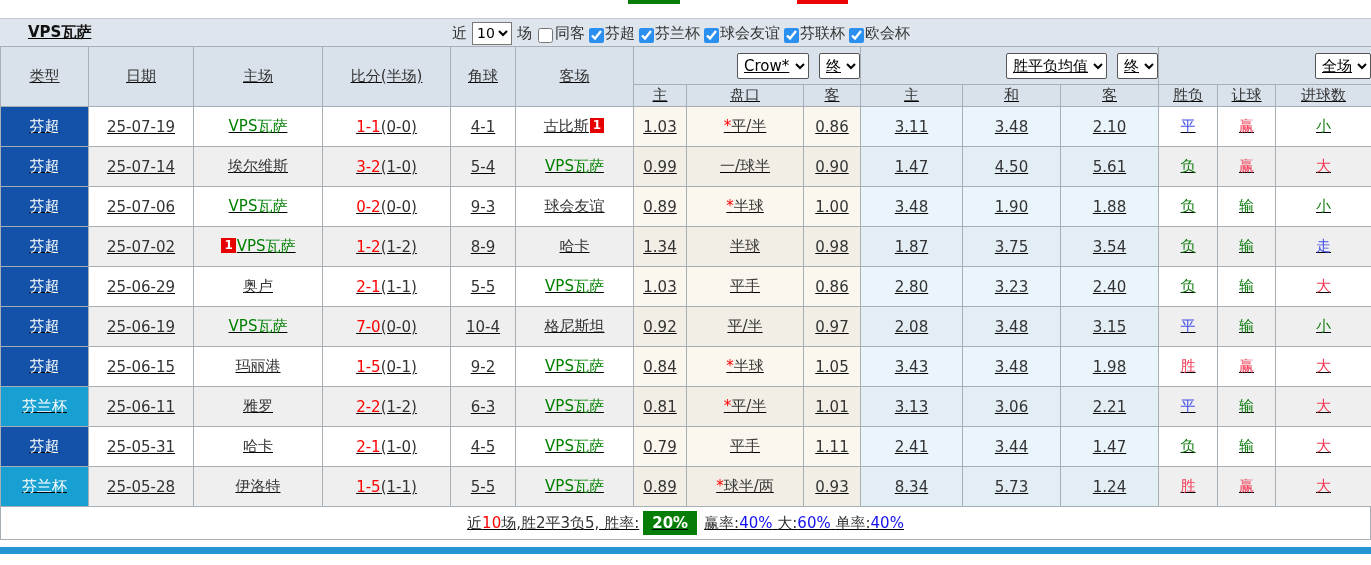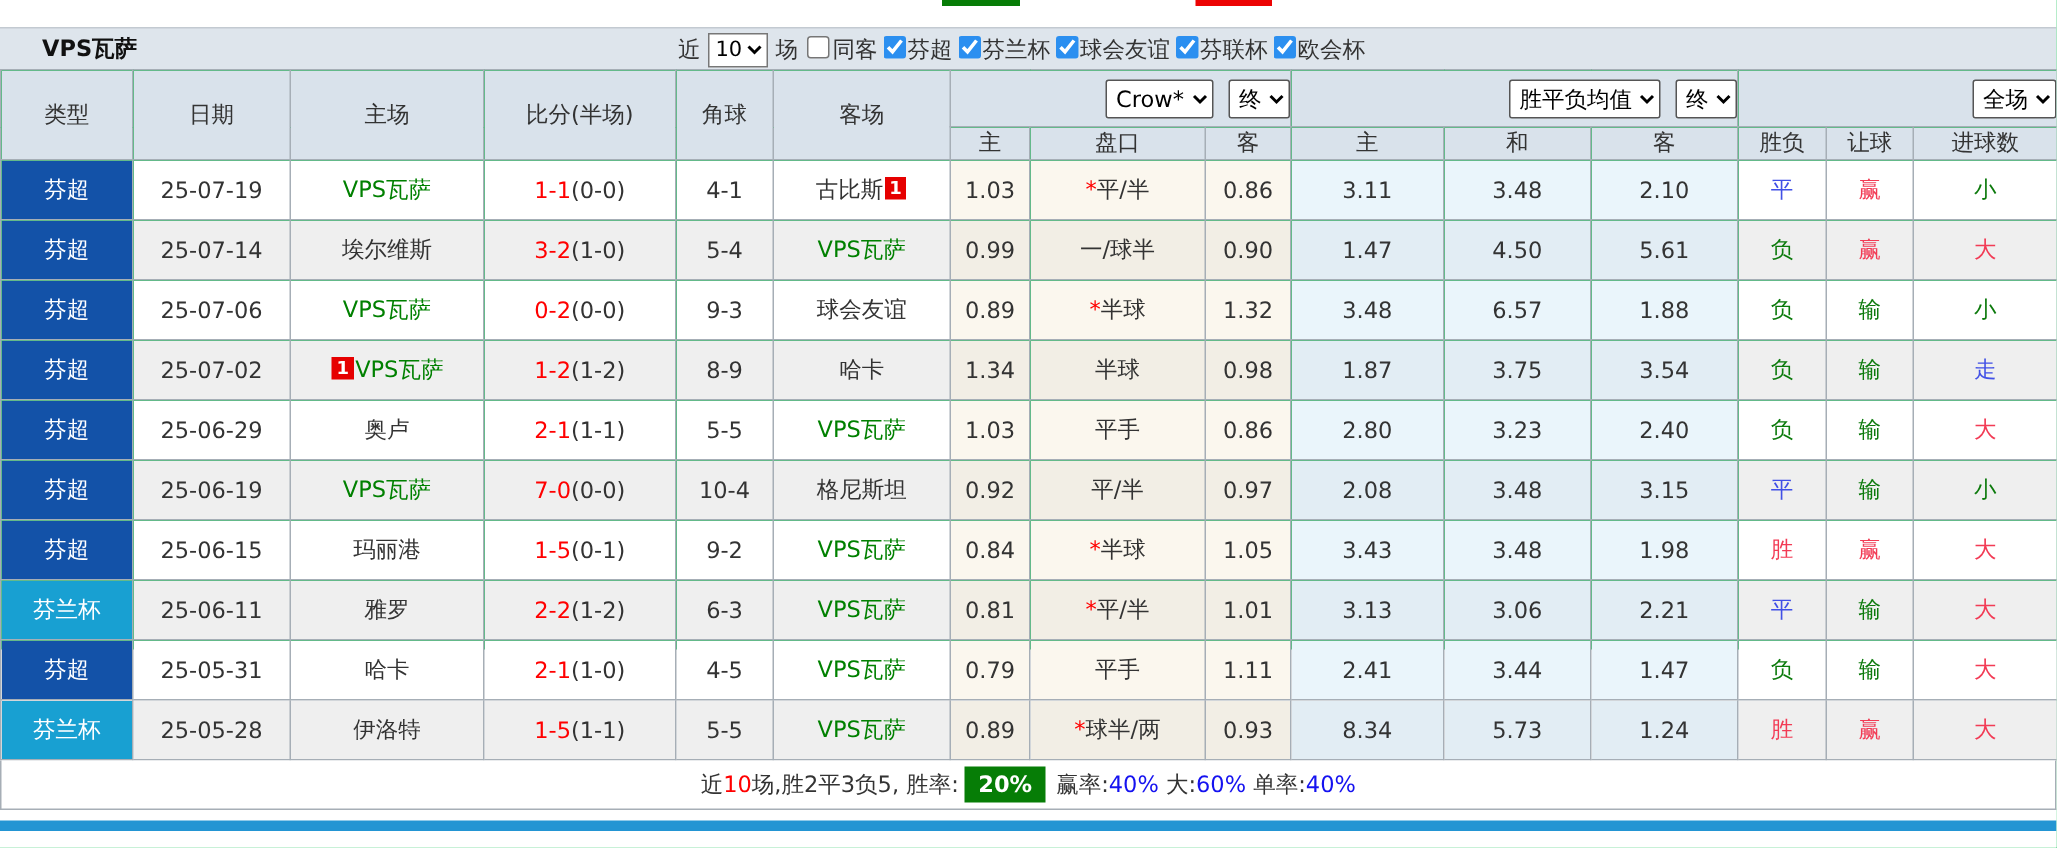--- a/index.html
+++ b/index.html
@@ -5,7 +5,7 @@
   * { box-sizing: border-box; margin: 0; padding: 0; }
   html,body { width:1371px; height:565px; overflow:hidden; background:#fff;
               font-family:"DejaVu Sans","Liberation Sans",sans-serif; }
-  .screen { width:1371px; height:433px; position:relative; background:#22c55e; }
+  .screen { width:1371px; height:433px; position:relative; background:#0f766e;text-decoration:underline; }
 
   
   .top-strip { height:18px; position:relative; background:#fff; }

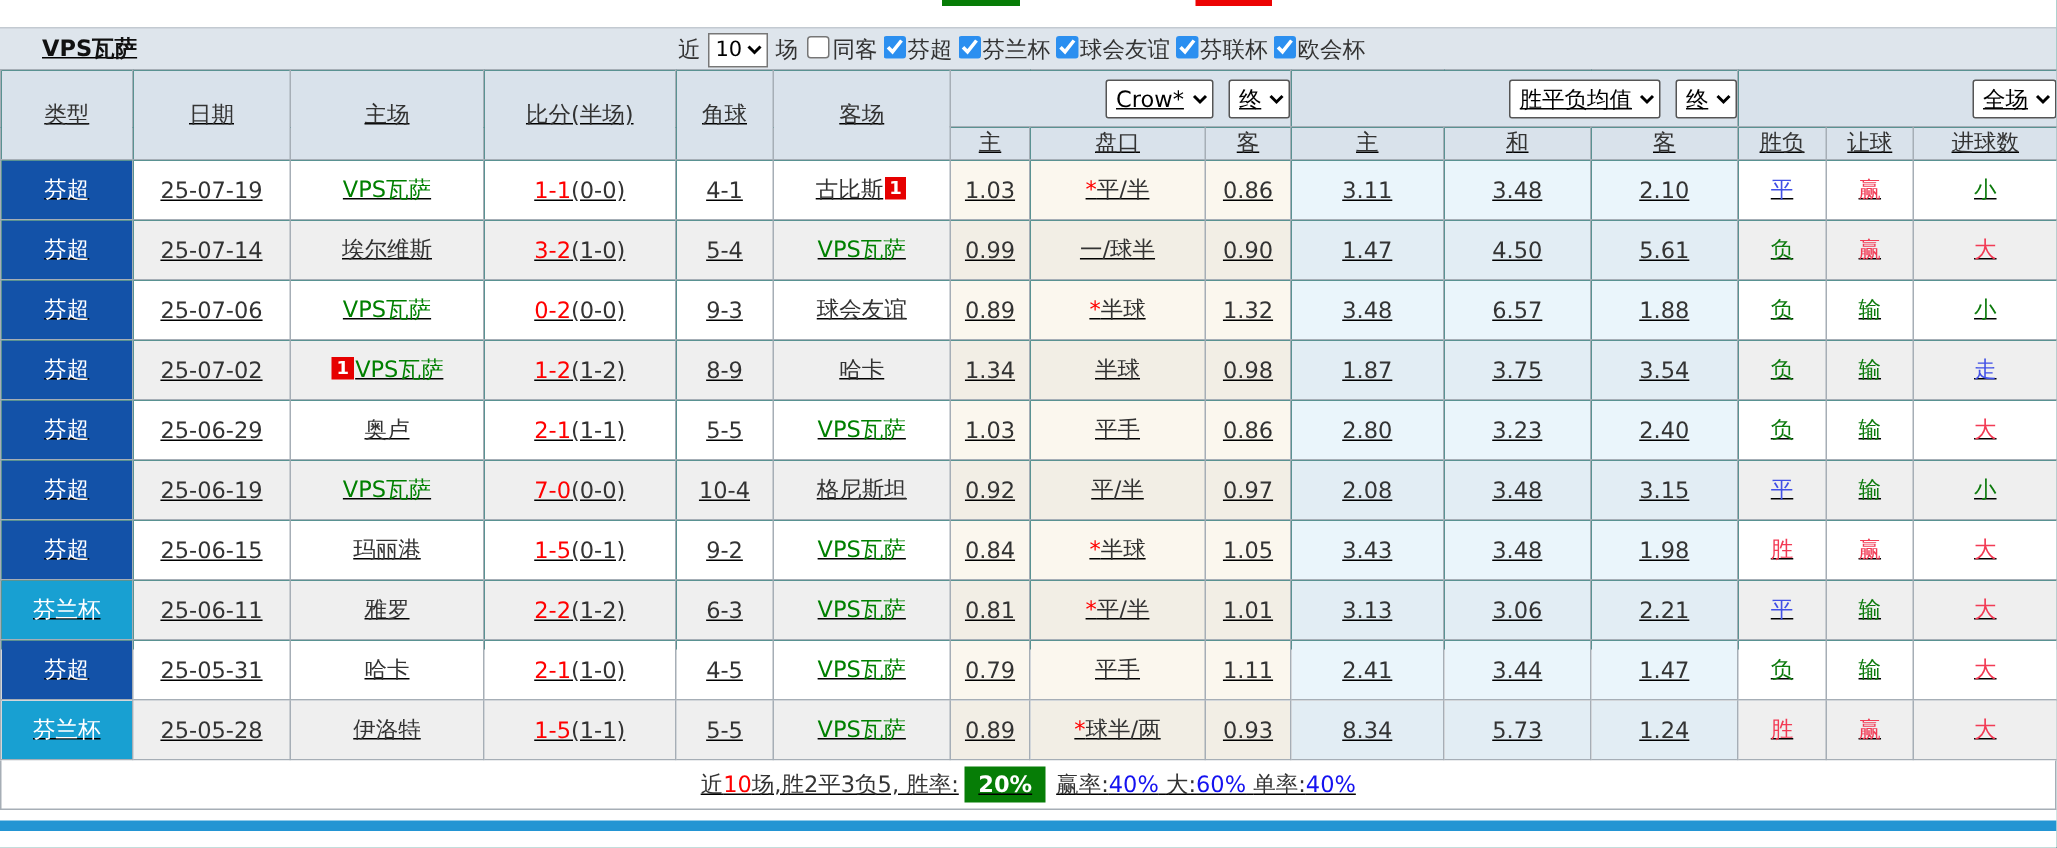--- a/index.html
+++ b/index.html
@@ -19,7 +19,7 @@
   .controls { position:absolute; left:452px; top:0; height:28px; display:flex; align-items:center; color:#333; white-space:nowrap; }
   .controls select { height:23px; font-size:14px; margin:0 5px; border:1px solid #777; background:#fff;
                      font-family:"DejaVu Sans",sans-serif; }
-  .controls label { display:inline-flex; align-items:flex-start; cursor:pointer; }
+  .controls label { display:inline-flex; align-items:flex-end; cursor:pointer; }
   .controls input[type=checkbox] { width:15px; height:15px; accent-color:#2b8ff0; margin:0 2px 0 6px; }
   .controls label.lg input { margin:0 1px 0 4px; }
 

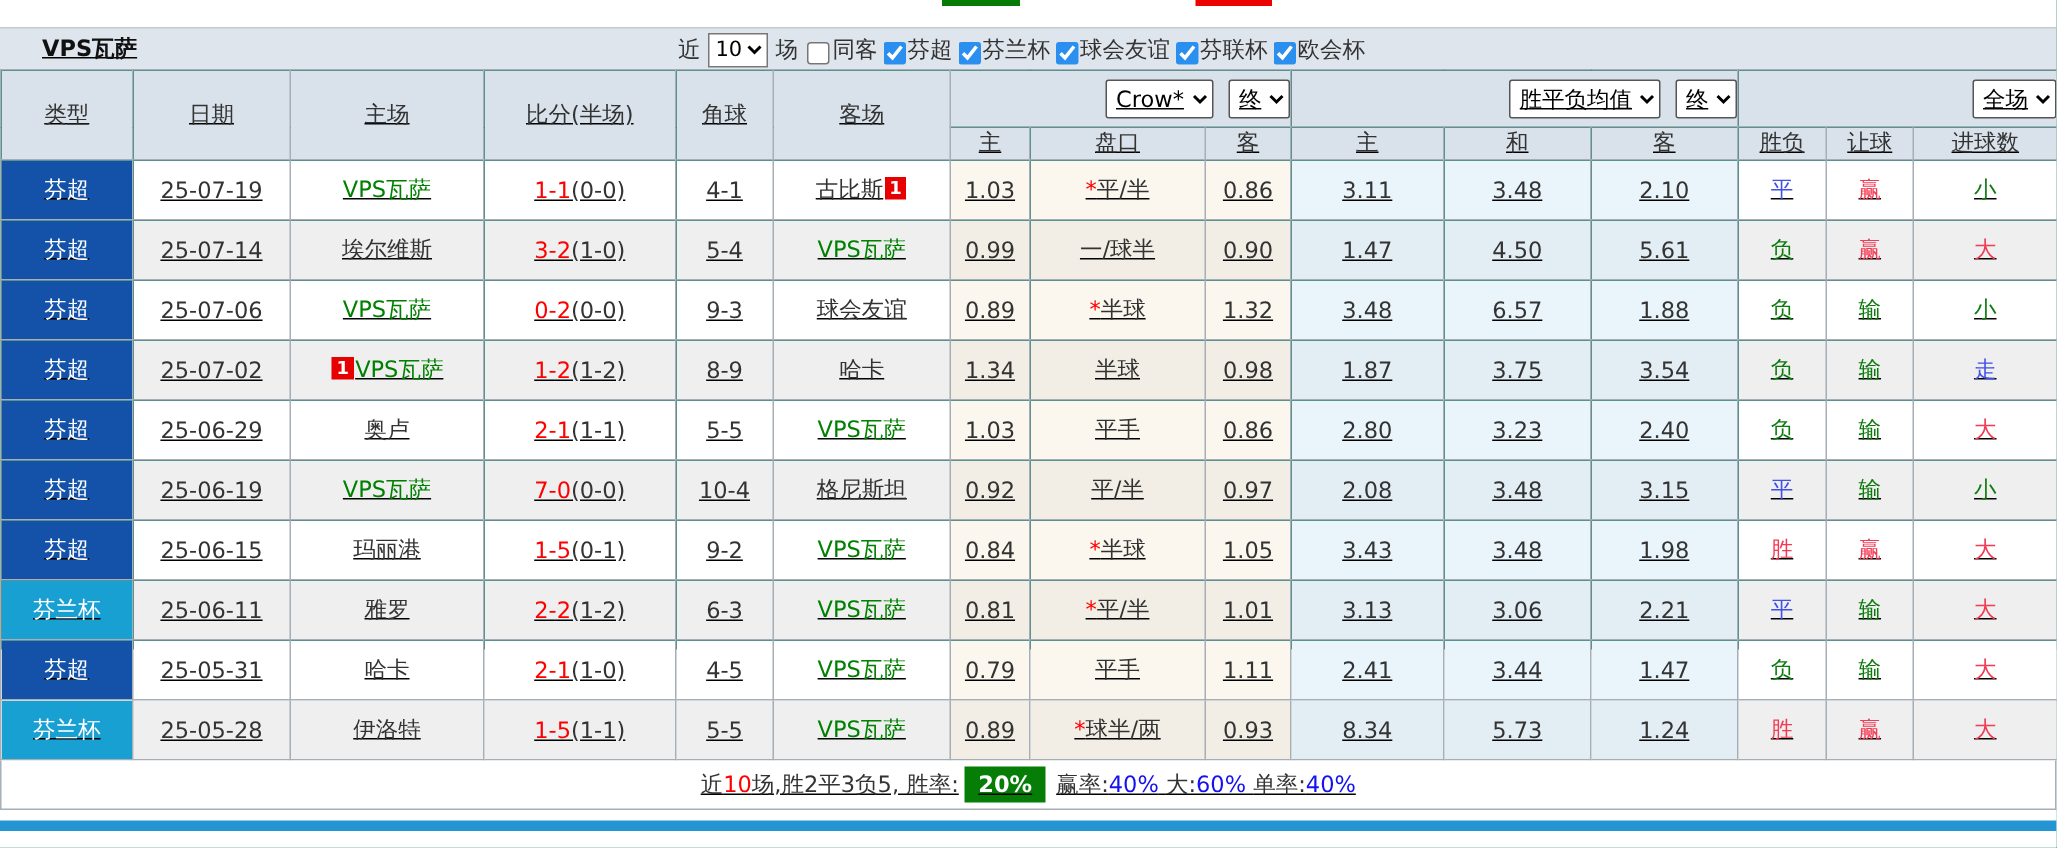--- a/index.html
+++ b/index.html
@@ -217,7 +217,7 @@
         <td><span class="tname">球会友谊</span></td>
         <td class="crow">0.89</td>
         <td class="crow"><span class="star">*</span><span>半球</span></td>
-        <td class="crow">1.32</td>
+        <td class="crow">1.00</td>
         <td class="avg">3.48</td>
         <td class="avg">6.57</td>
         <td class="avg">1.88</td>

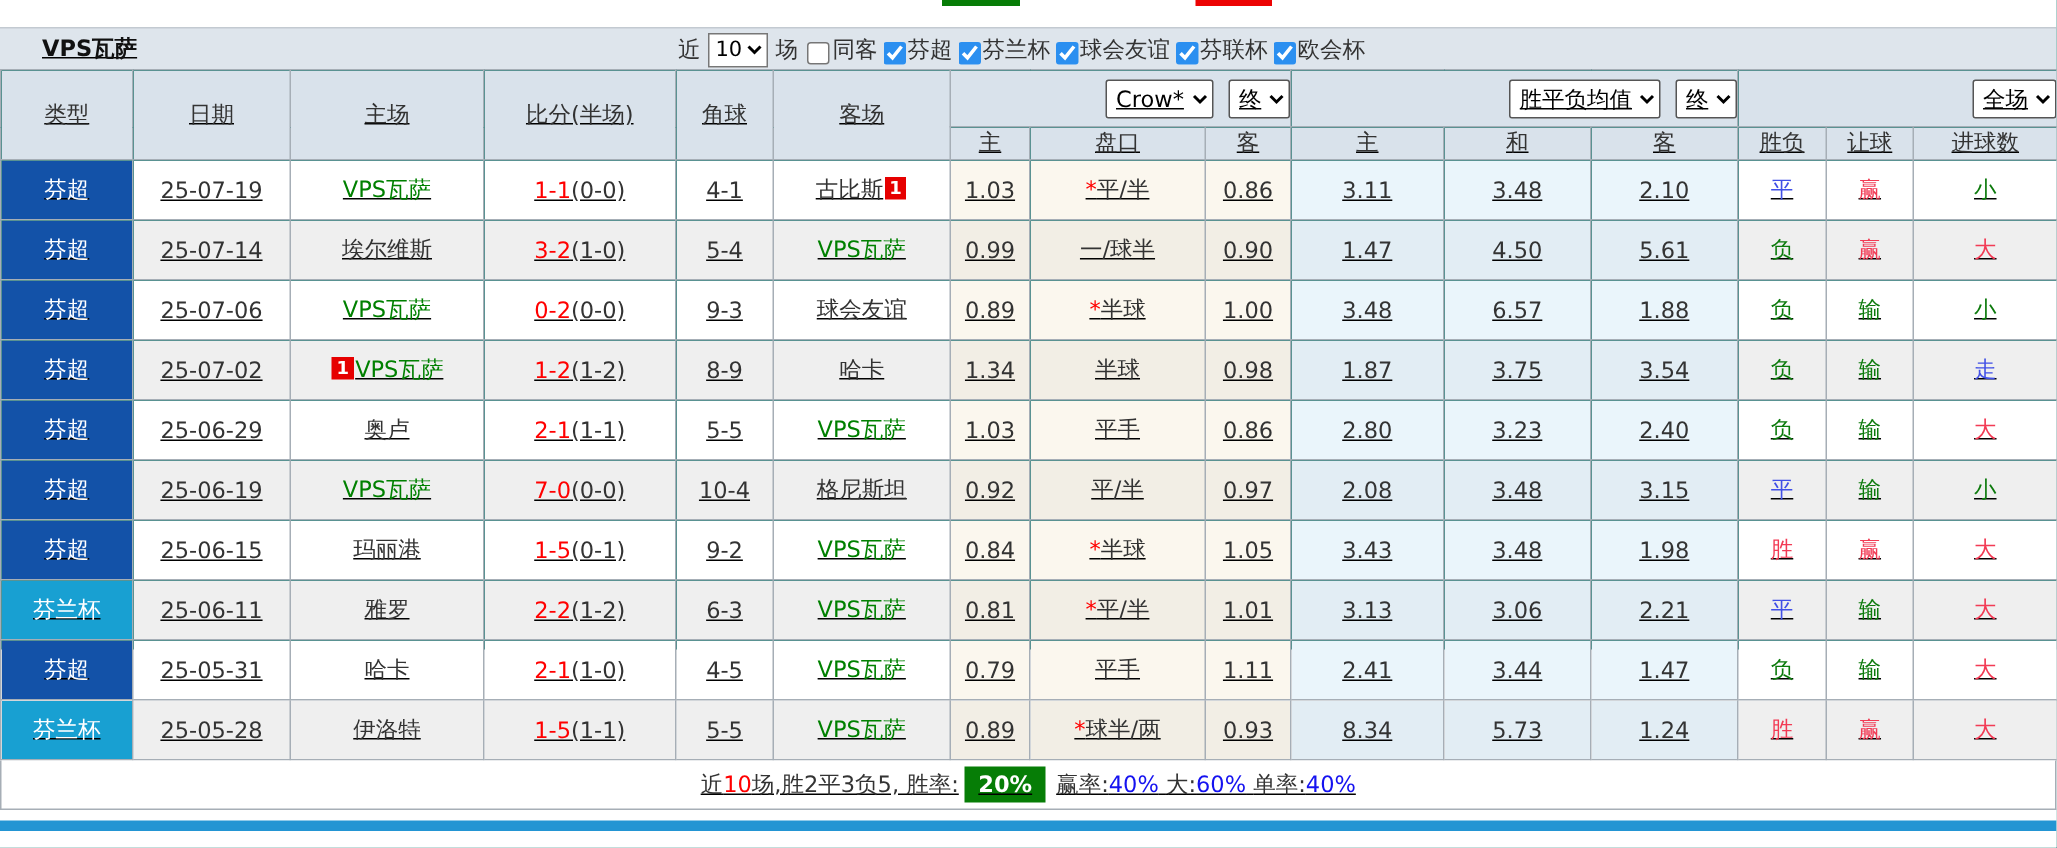--- a/index.html
+++ b/index.html
@@ -219,7 +219,7 @@
         <td class="crow"><span class="star">*</span><span>半球</span></td>
         <td class="crow">1.00</td>
         <td class="avg">3.48</td>
-        <td class="avg">6.57</td>
+        <td class="avg">1.90</td>
         <td class="avg">1.88</td>
         <td class="c-res res-green">负</td>
         <td class="c-res res-green">输</td>

